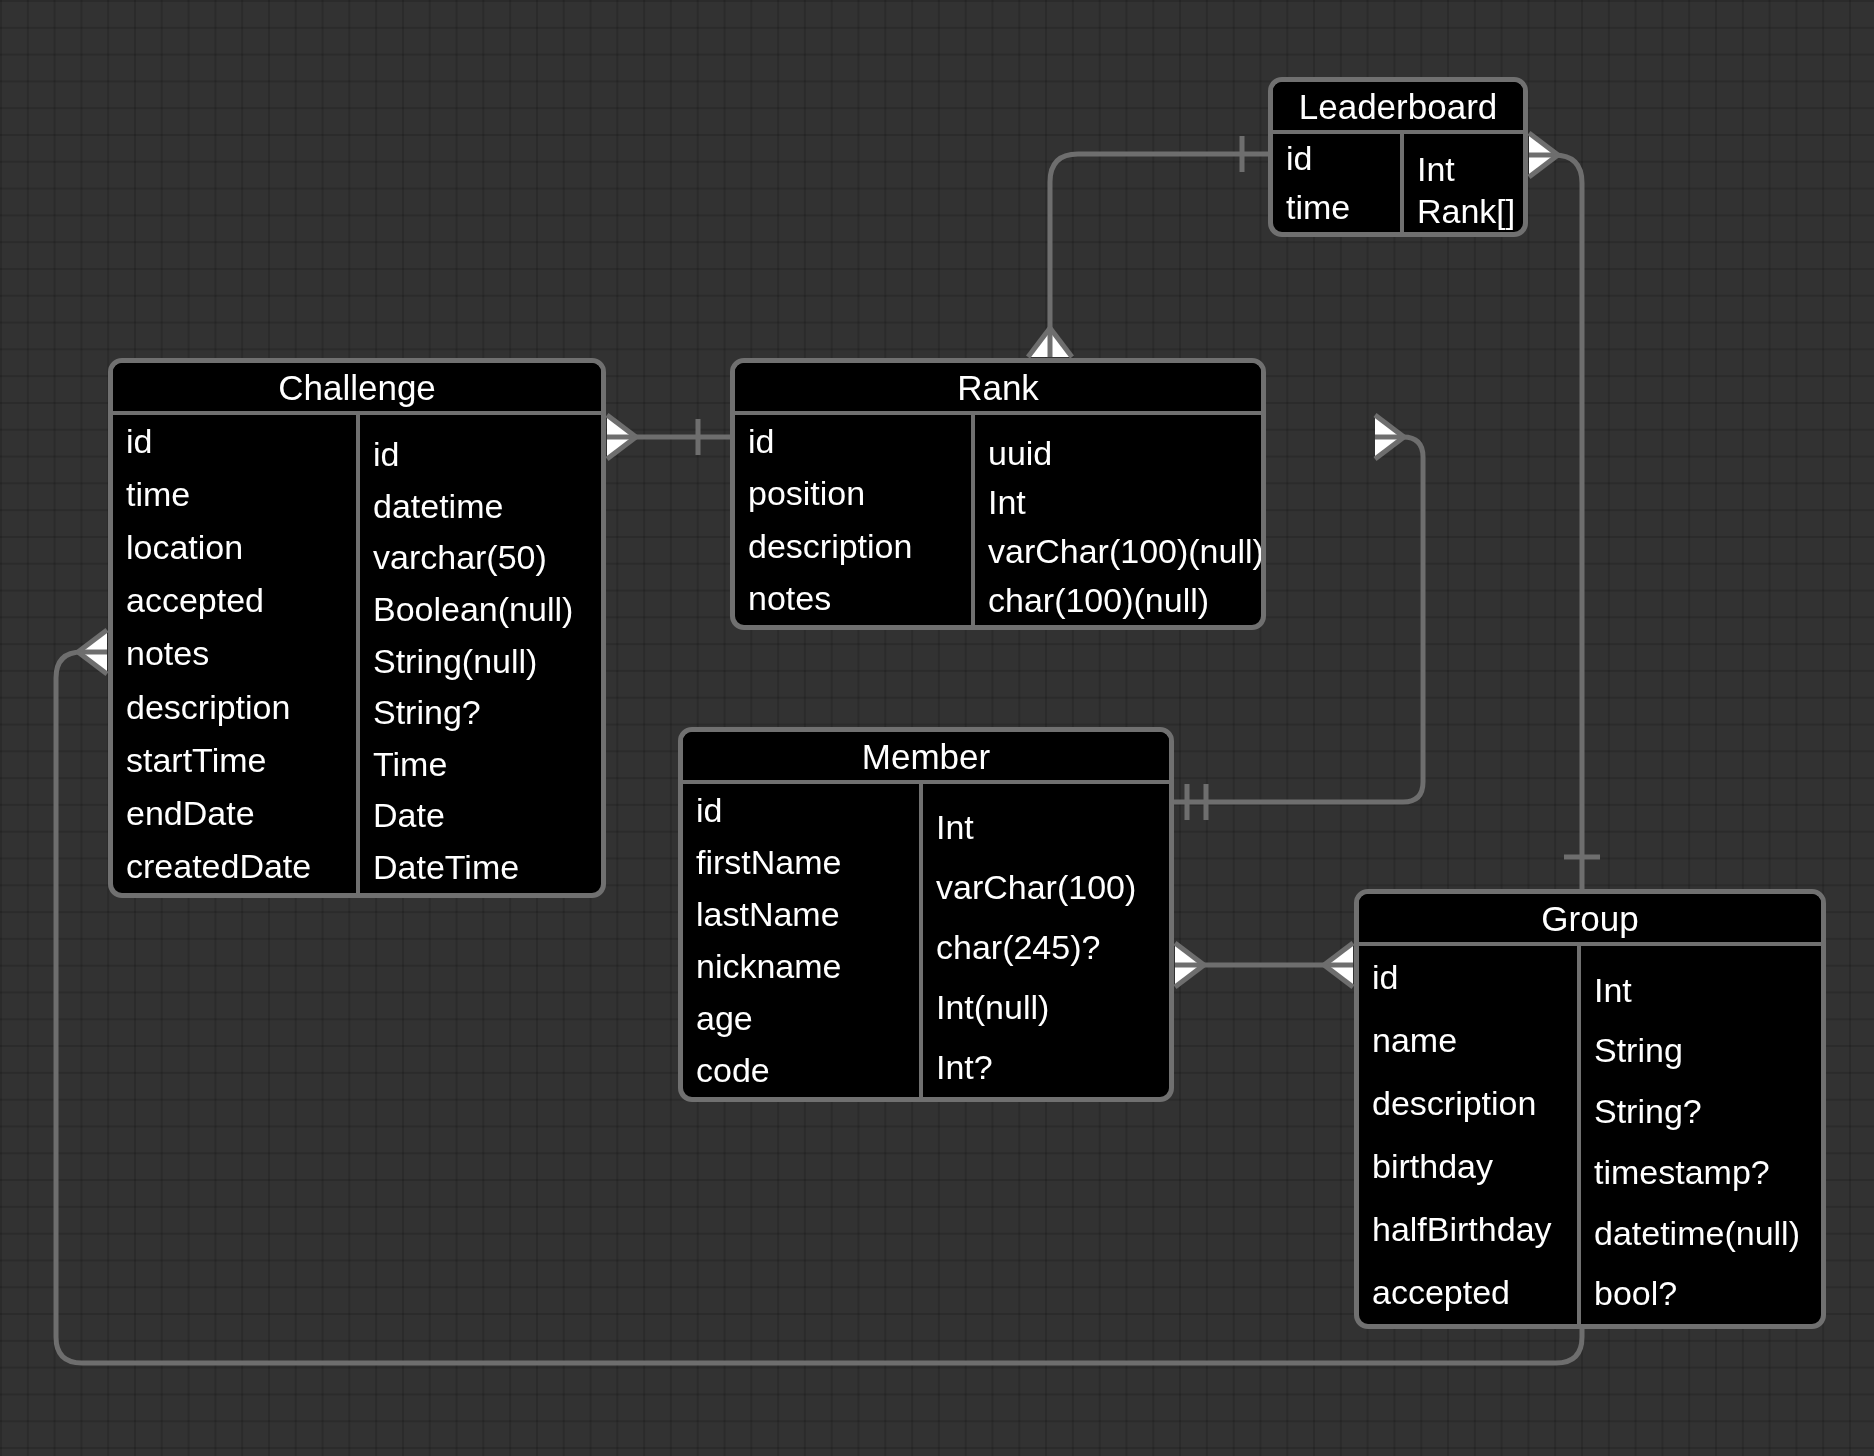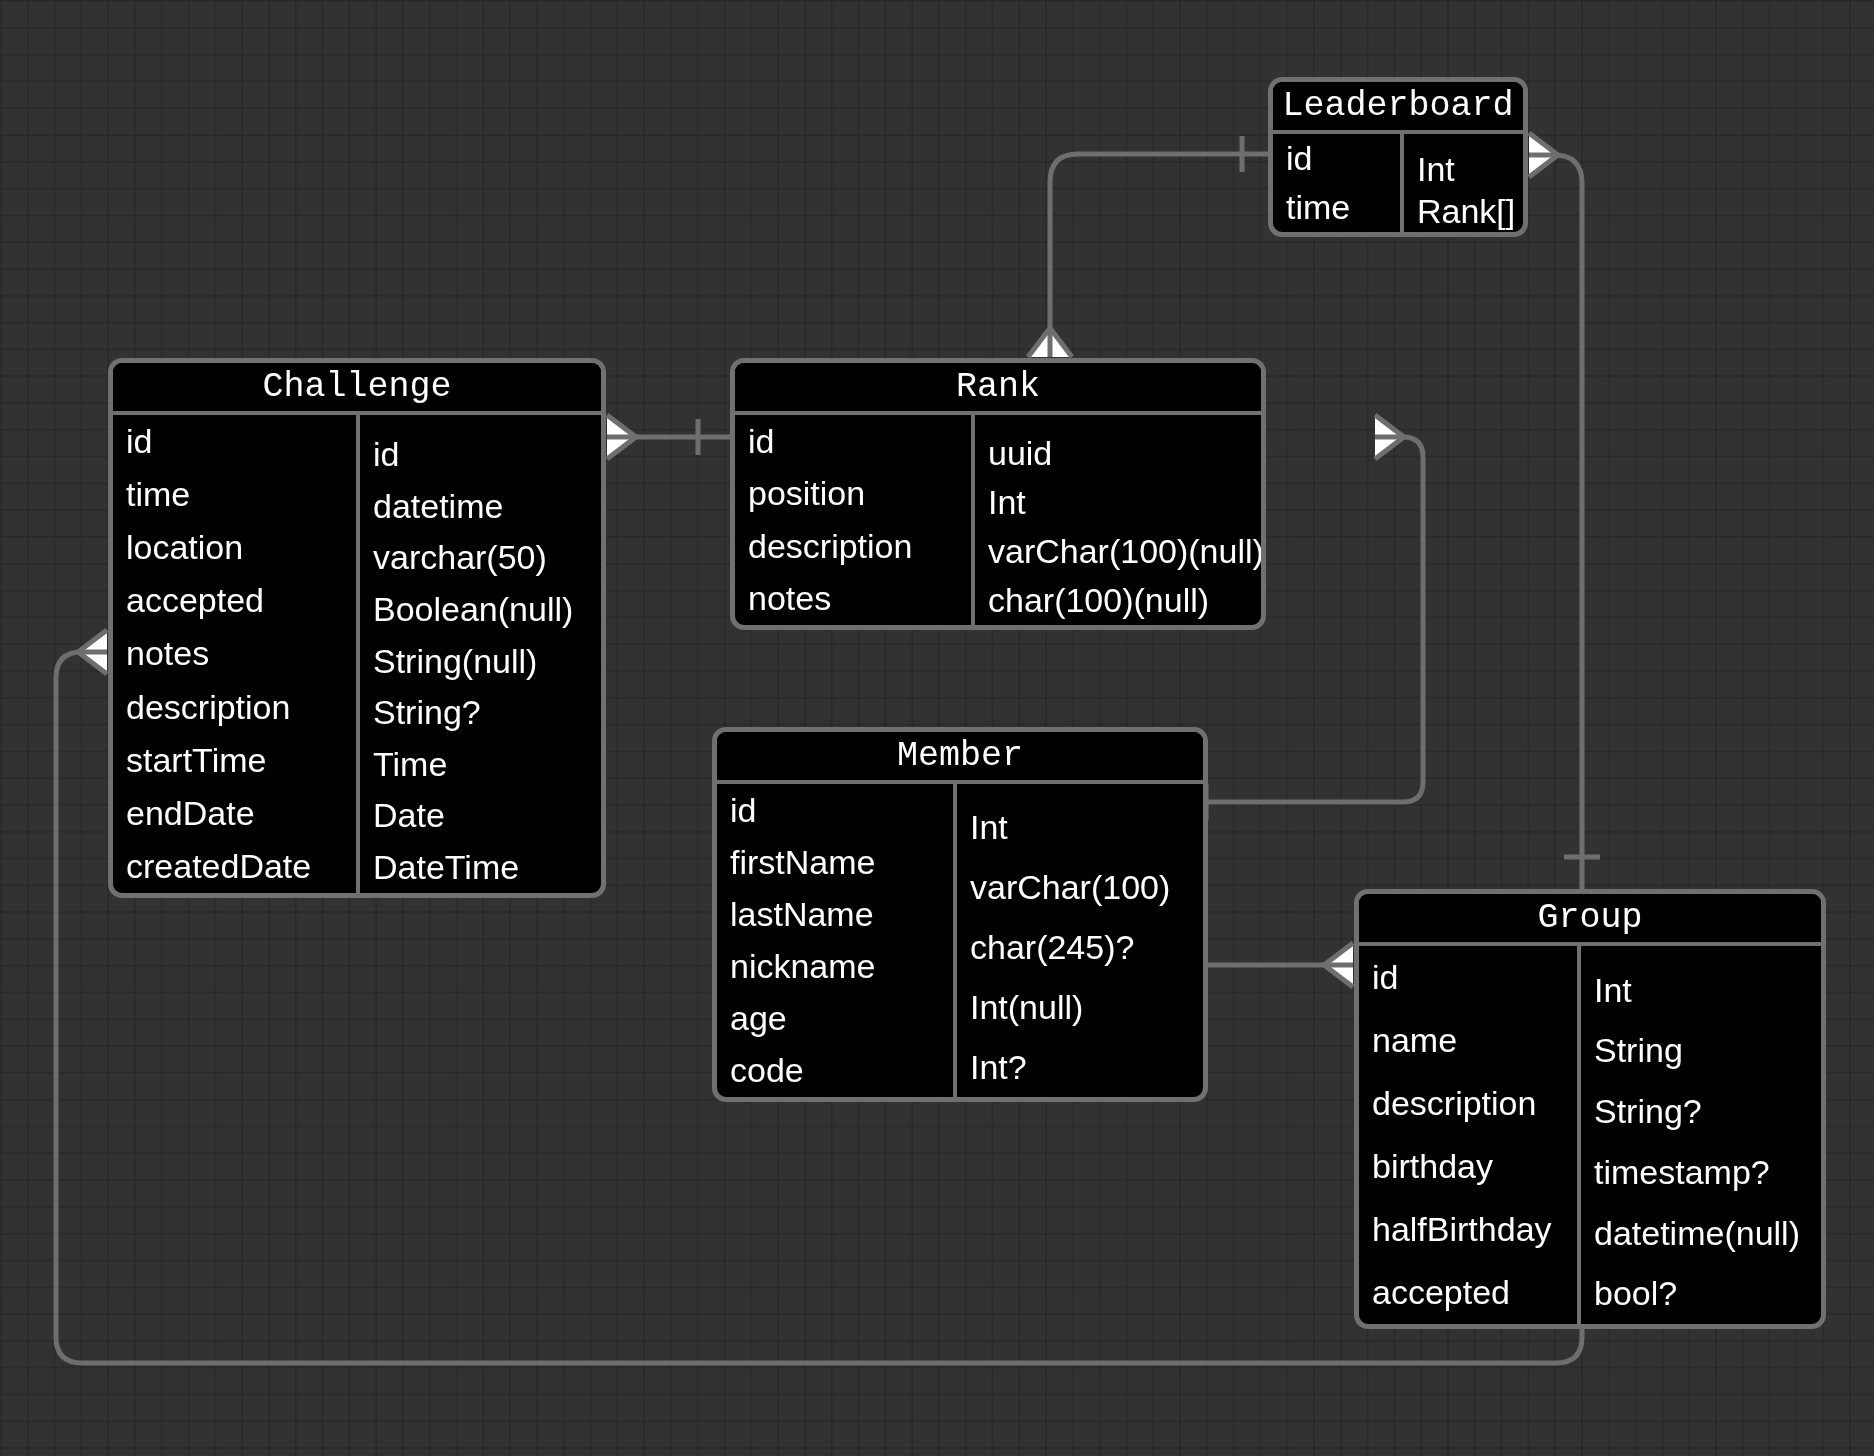--- a/index.html
+++ b/index.html
@@ -21,7 +21,7 @@
   }
   .entity-title{
     height:48px;line-height:49px;flex:0 0 48px;text-align:center;
-    font-size:35px;border-bottom:4px solid #707070;background:#000;font-family:Liberation Mono, monospace;
+    font-size:35px;border-bottom:4px solid #707070;background:#000;
   }
   .entity-body{display:flex;flex:1;min-height:0;}
   .col{display:flex;flex-direction:column;min-width:0;justify-content:center;}

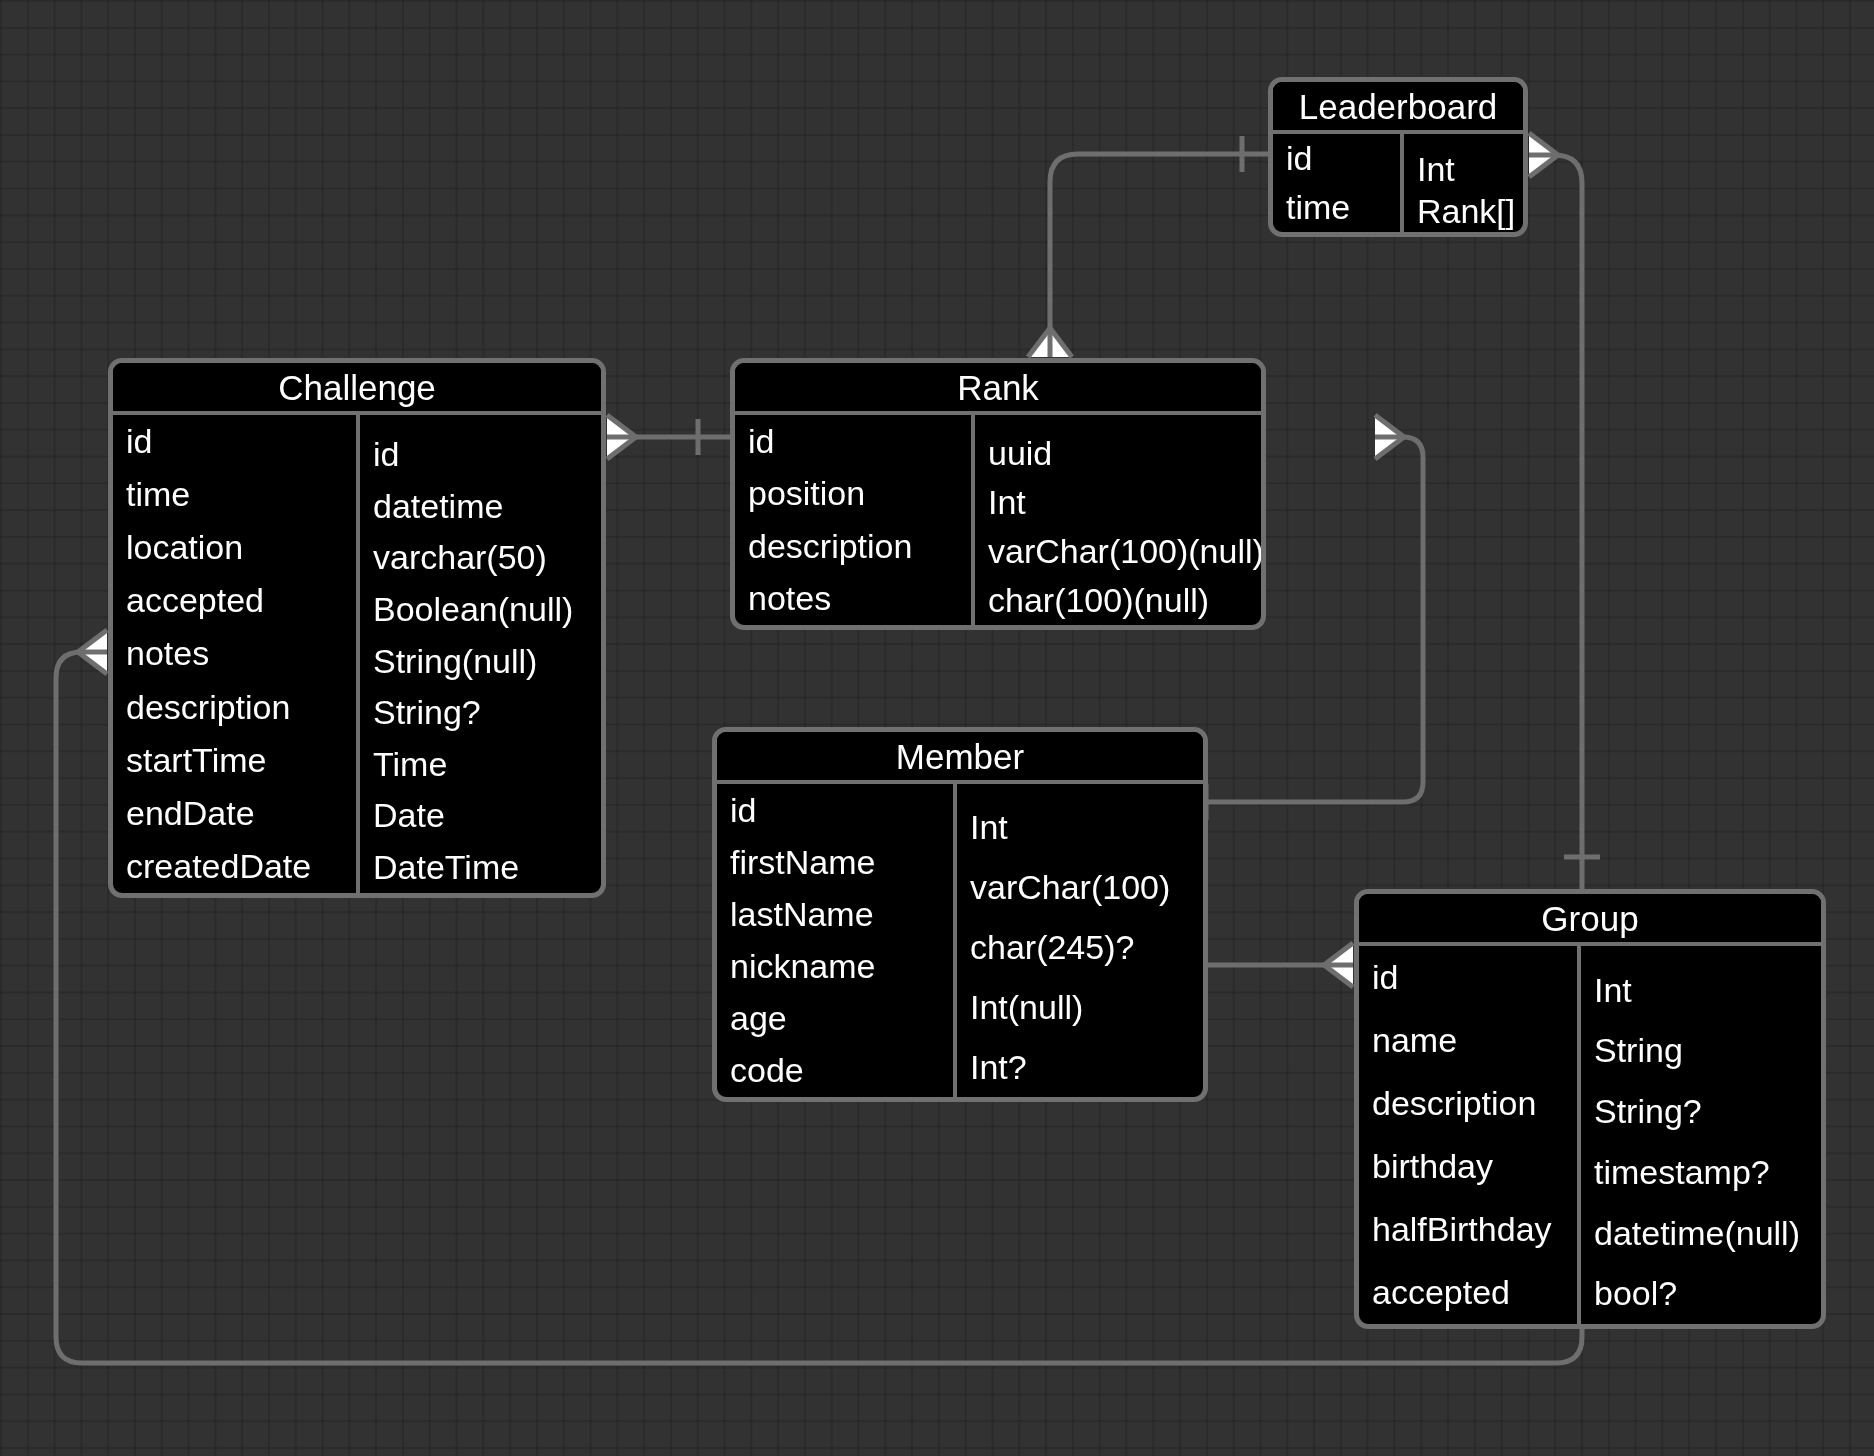--- a/index.html
+++ b/index.html
@@ -230,7 +230,7 @@
   </div>
 </div>
 
-<div class="entity" style="left:712px;top:727px;width:496px;height:375px;">
+<div class="entity" style="left:678px;top:727px;width:496px;height:375px;">
   <div class="entity-title">Member</div>
   <div class="entity-body">
     <div class="col names" style="width:240px">

